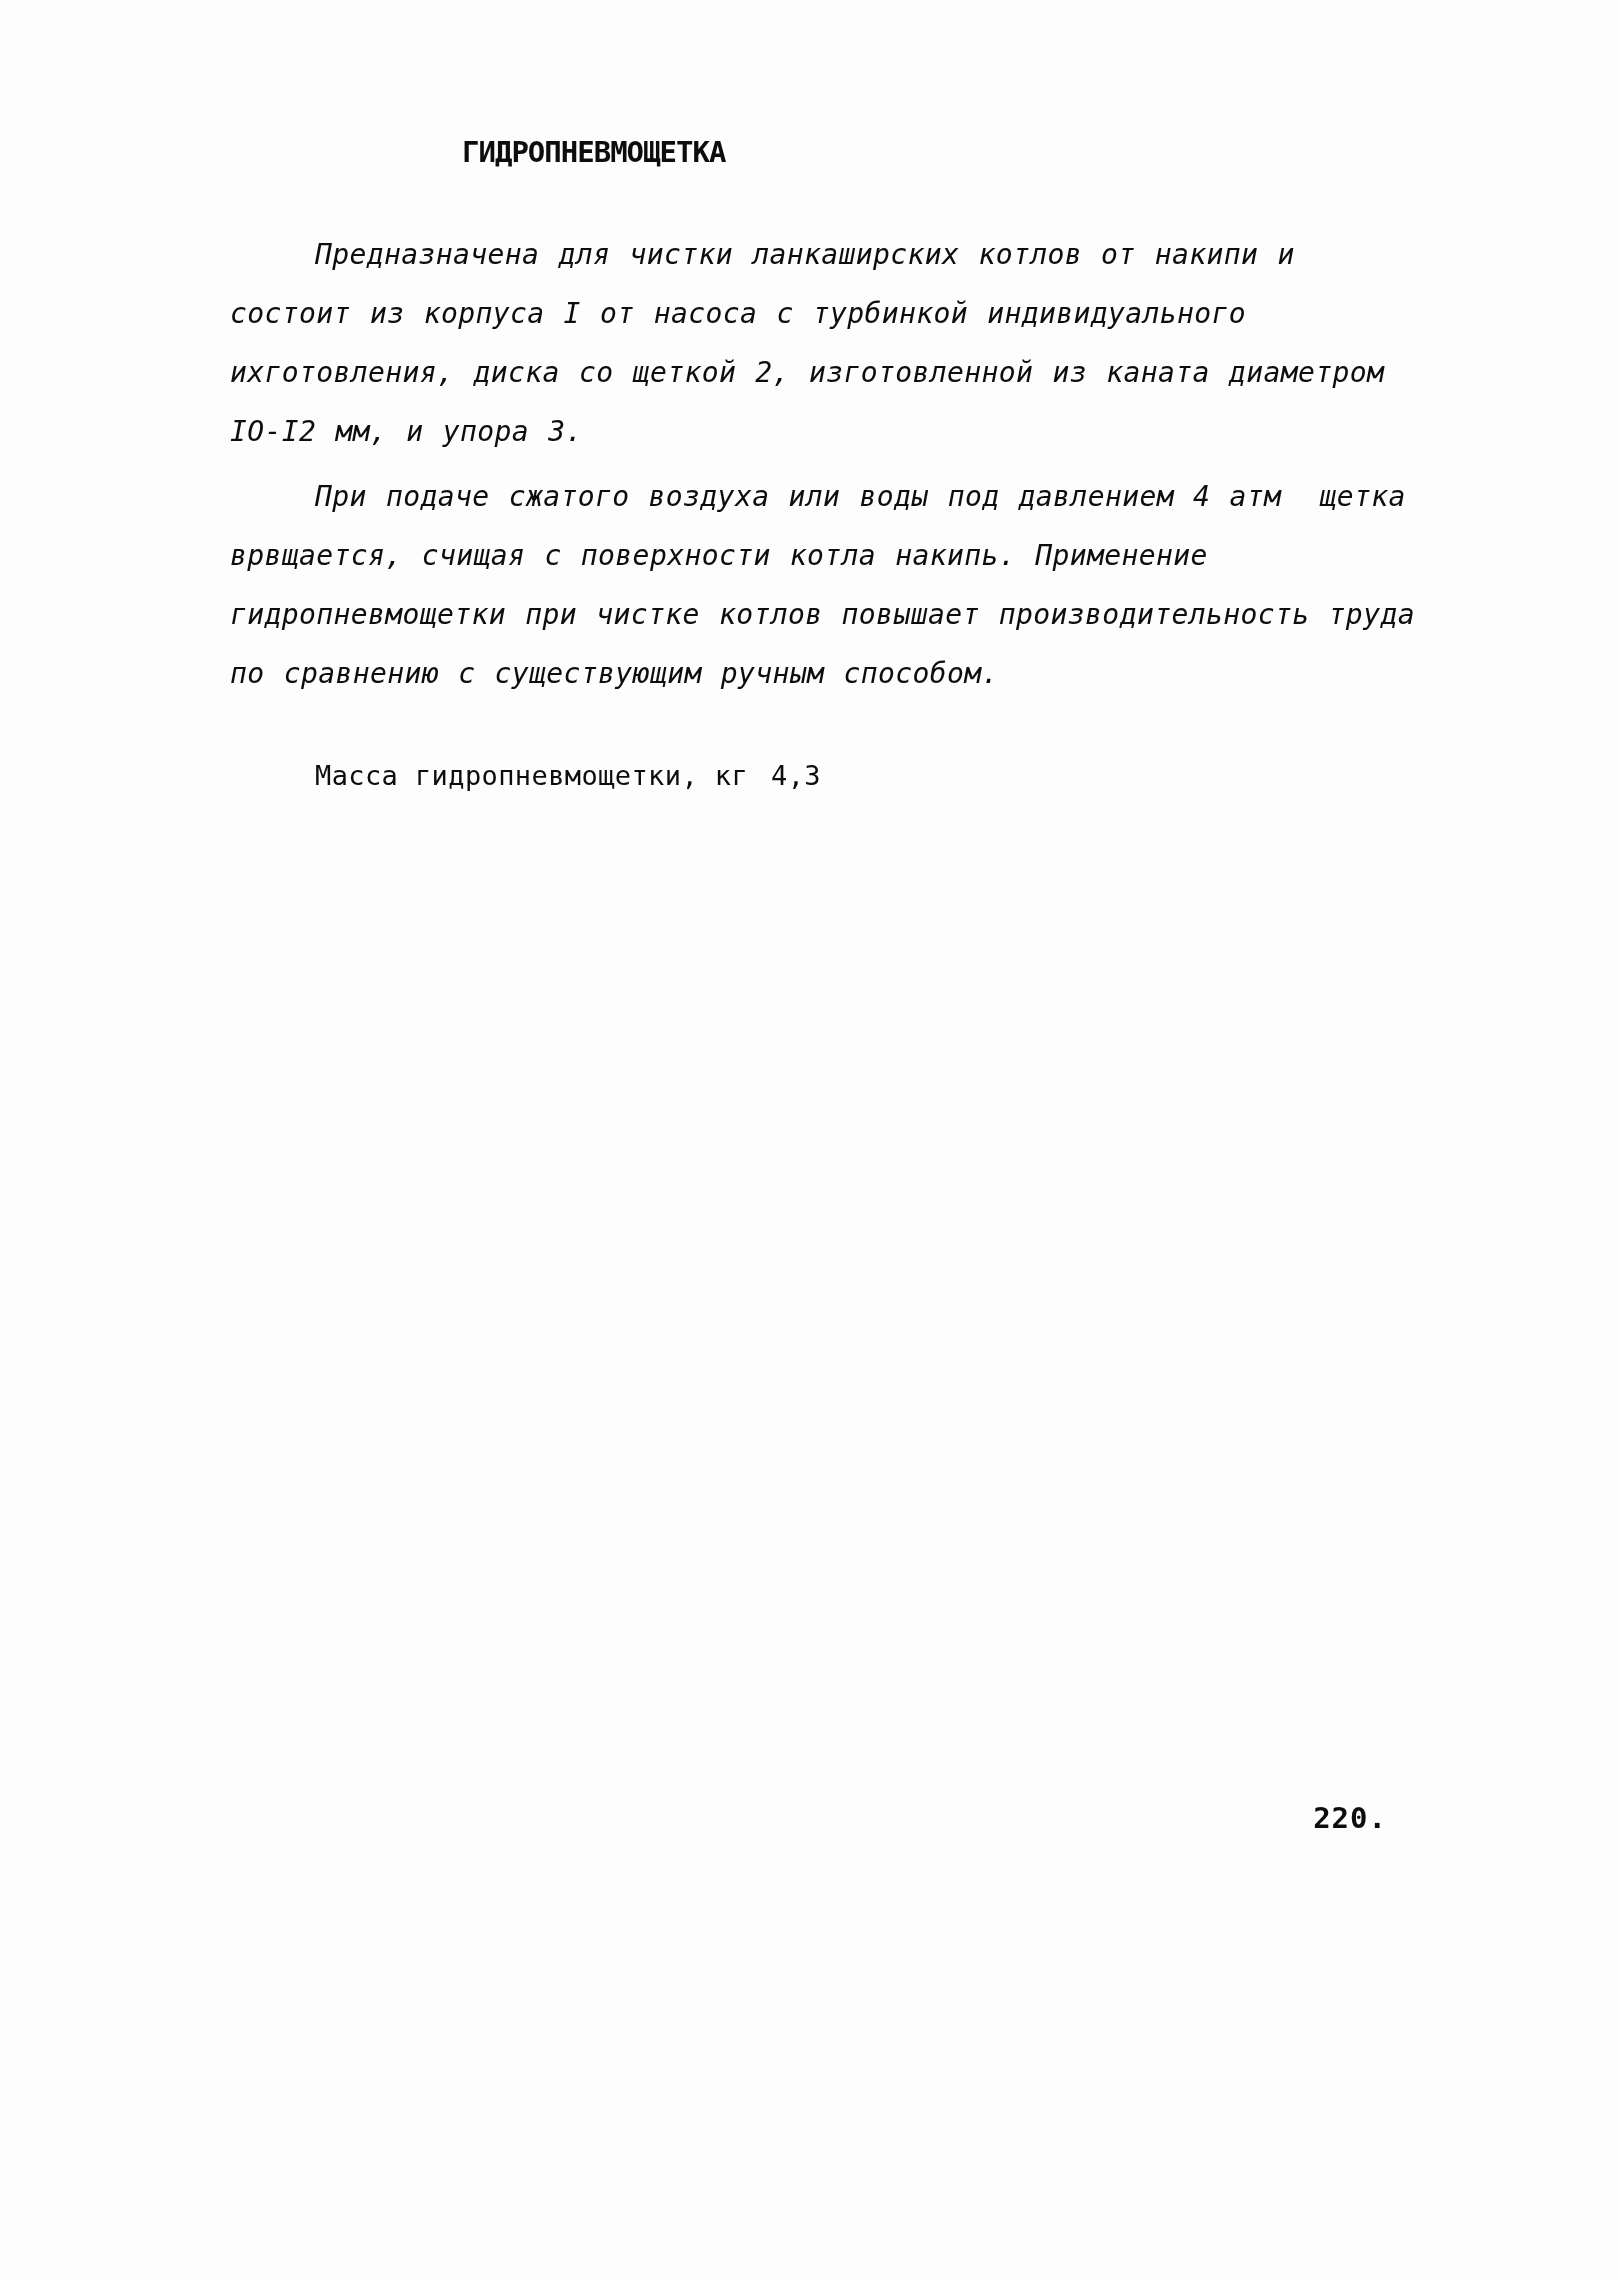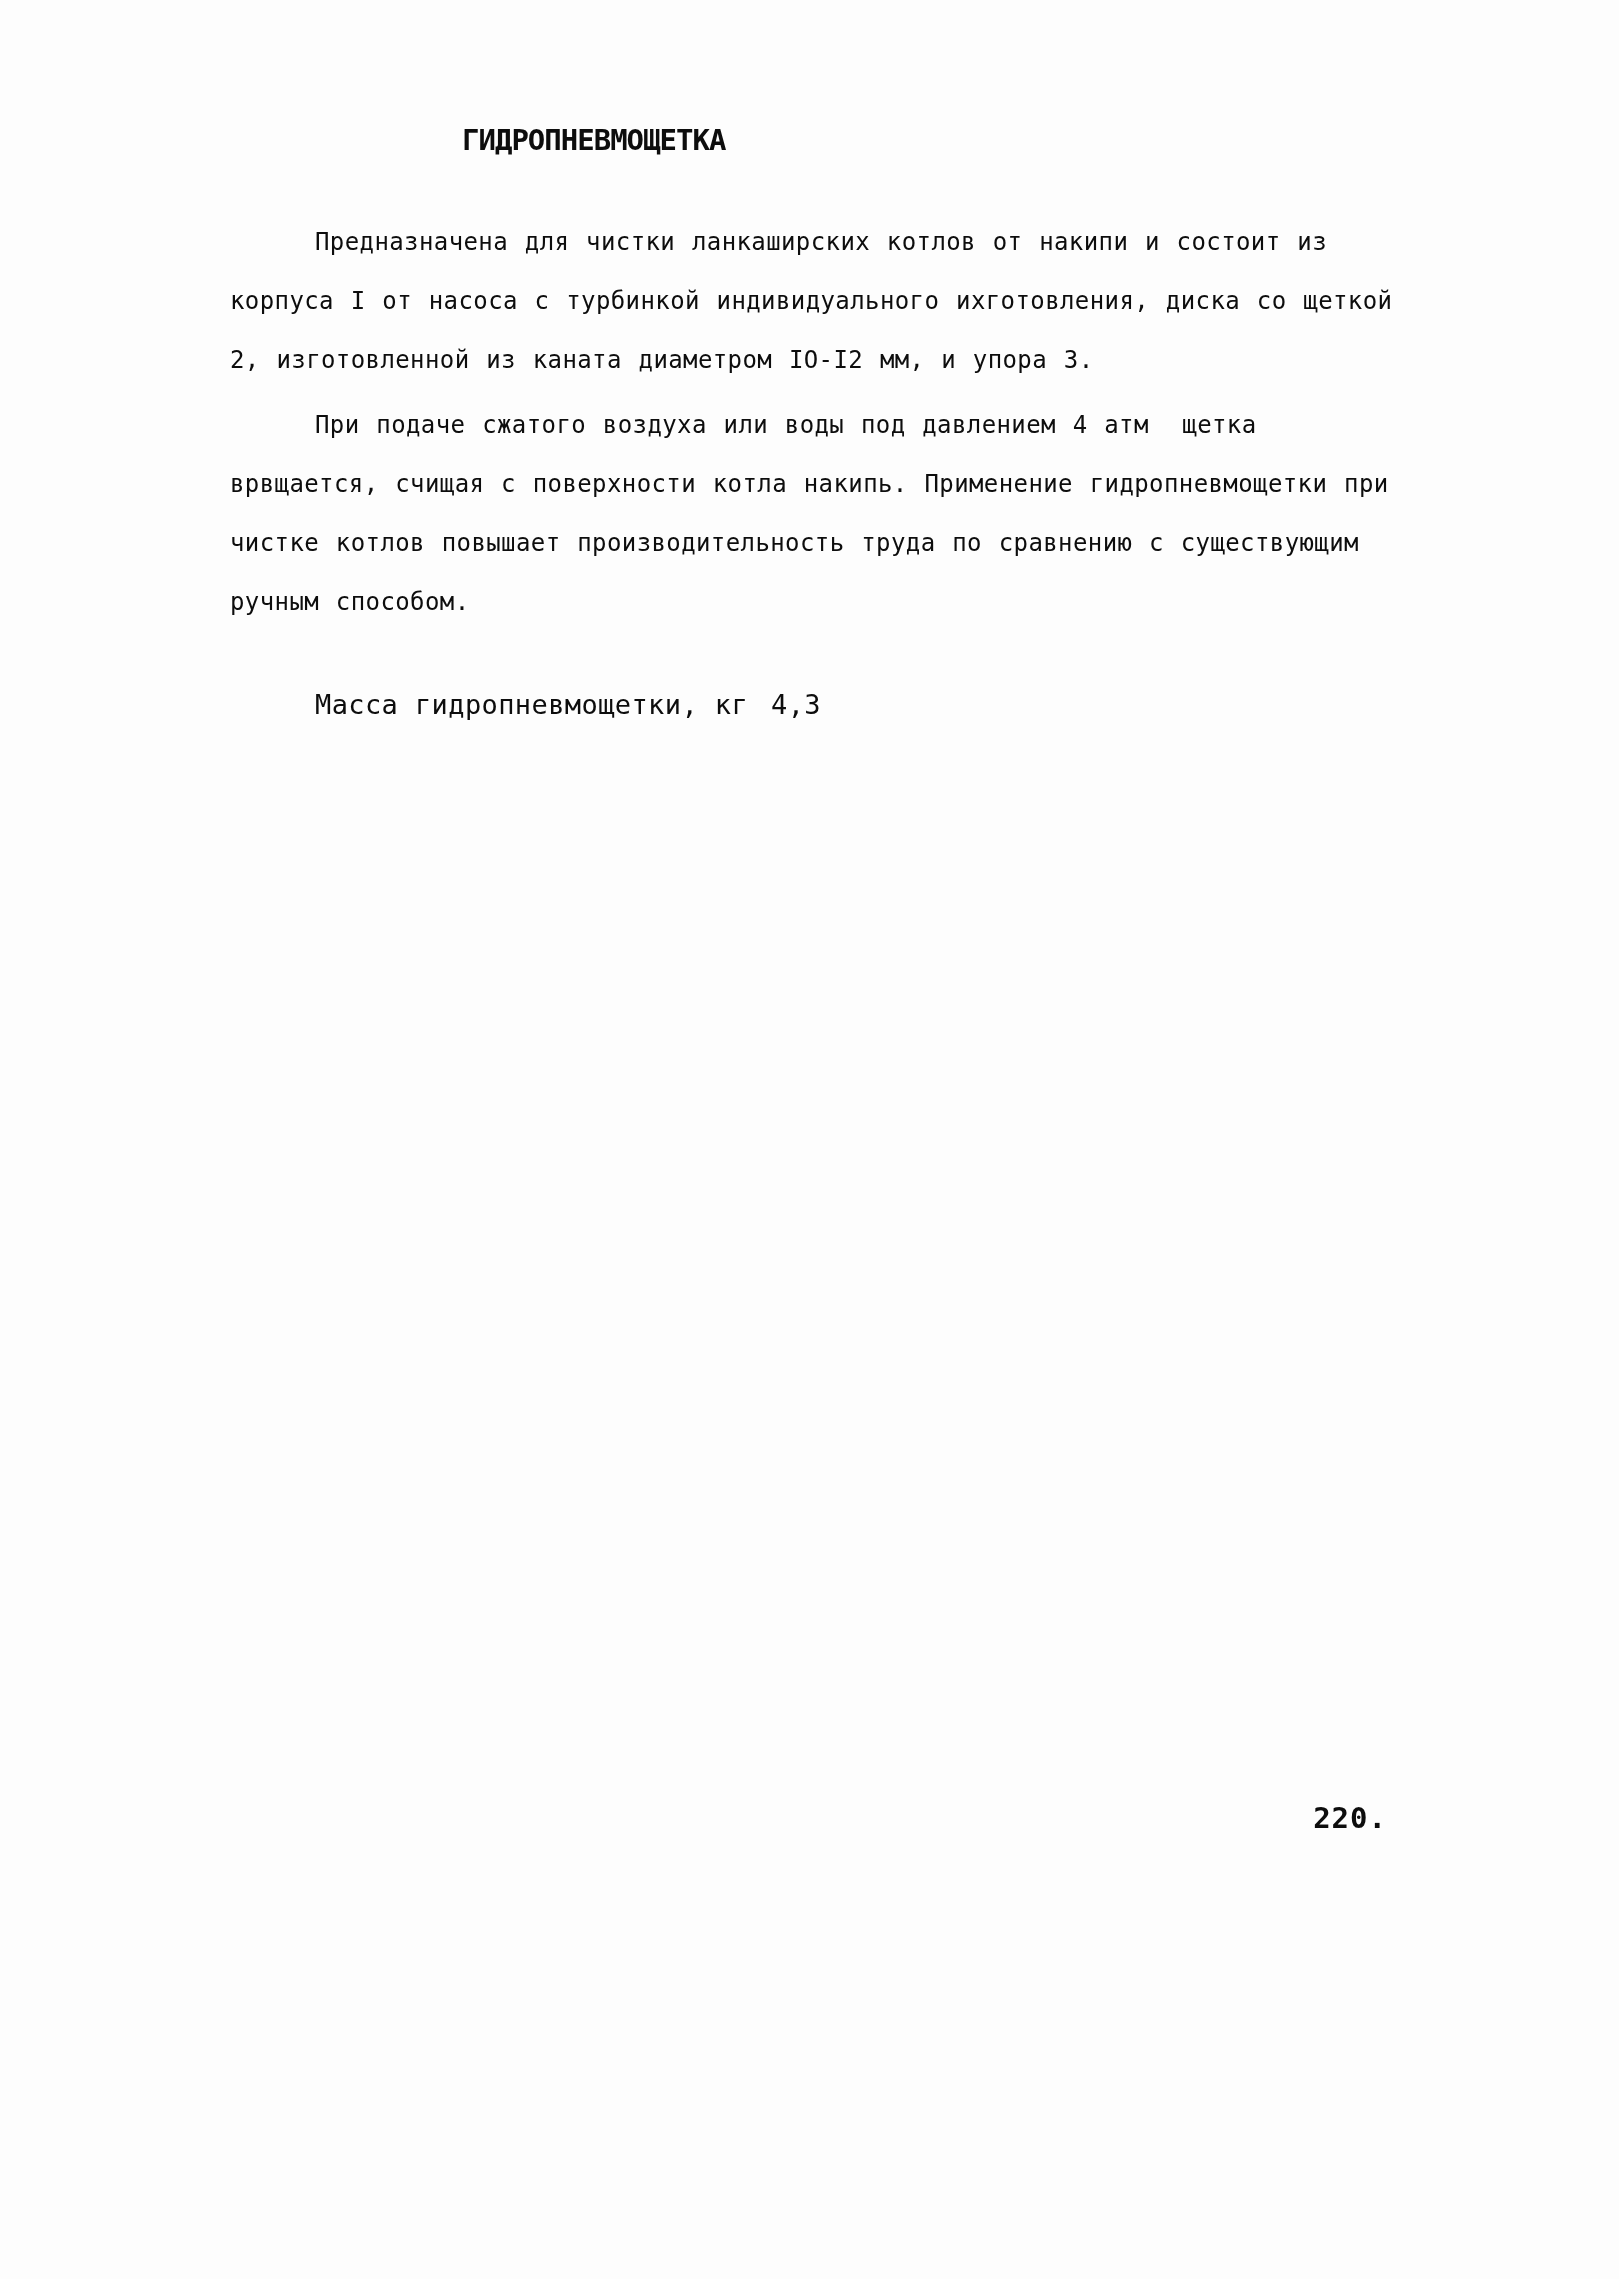--- a/index.html
+++ b/index.html
@@ -19,7 +19,7 @@
   .content {
     position: absolute;
     left: 230px;
-    top: 123px;
+    top: 135px;
     width: 1188px;
   }
   .doc-title {

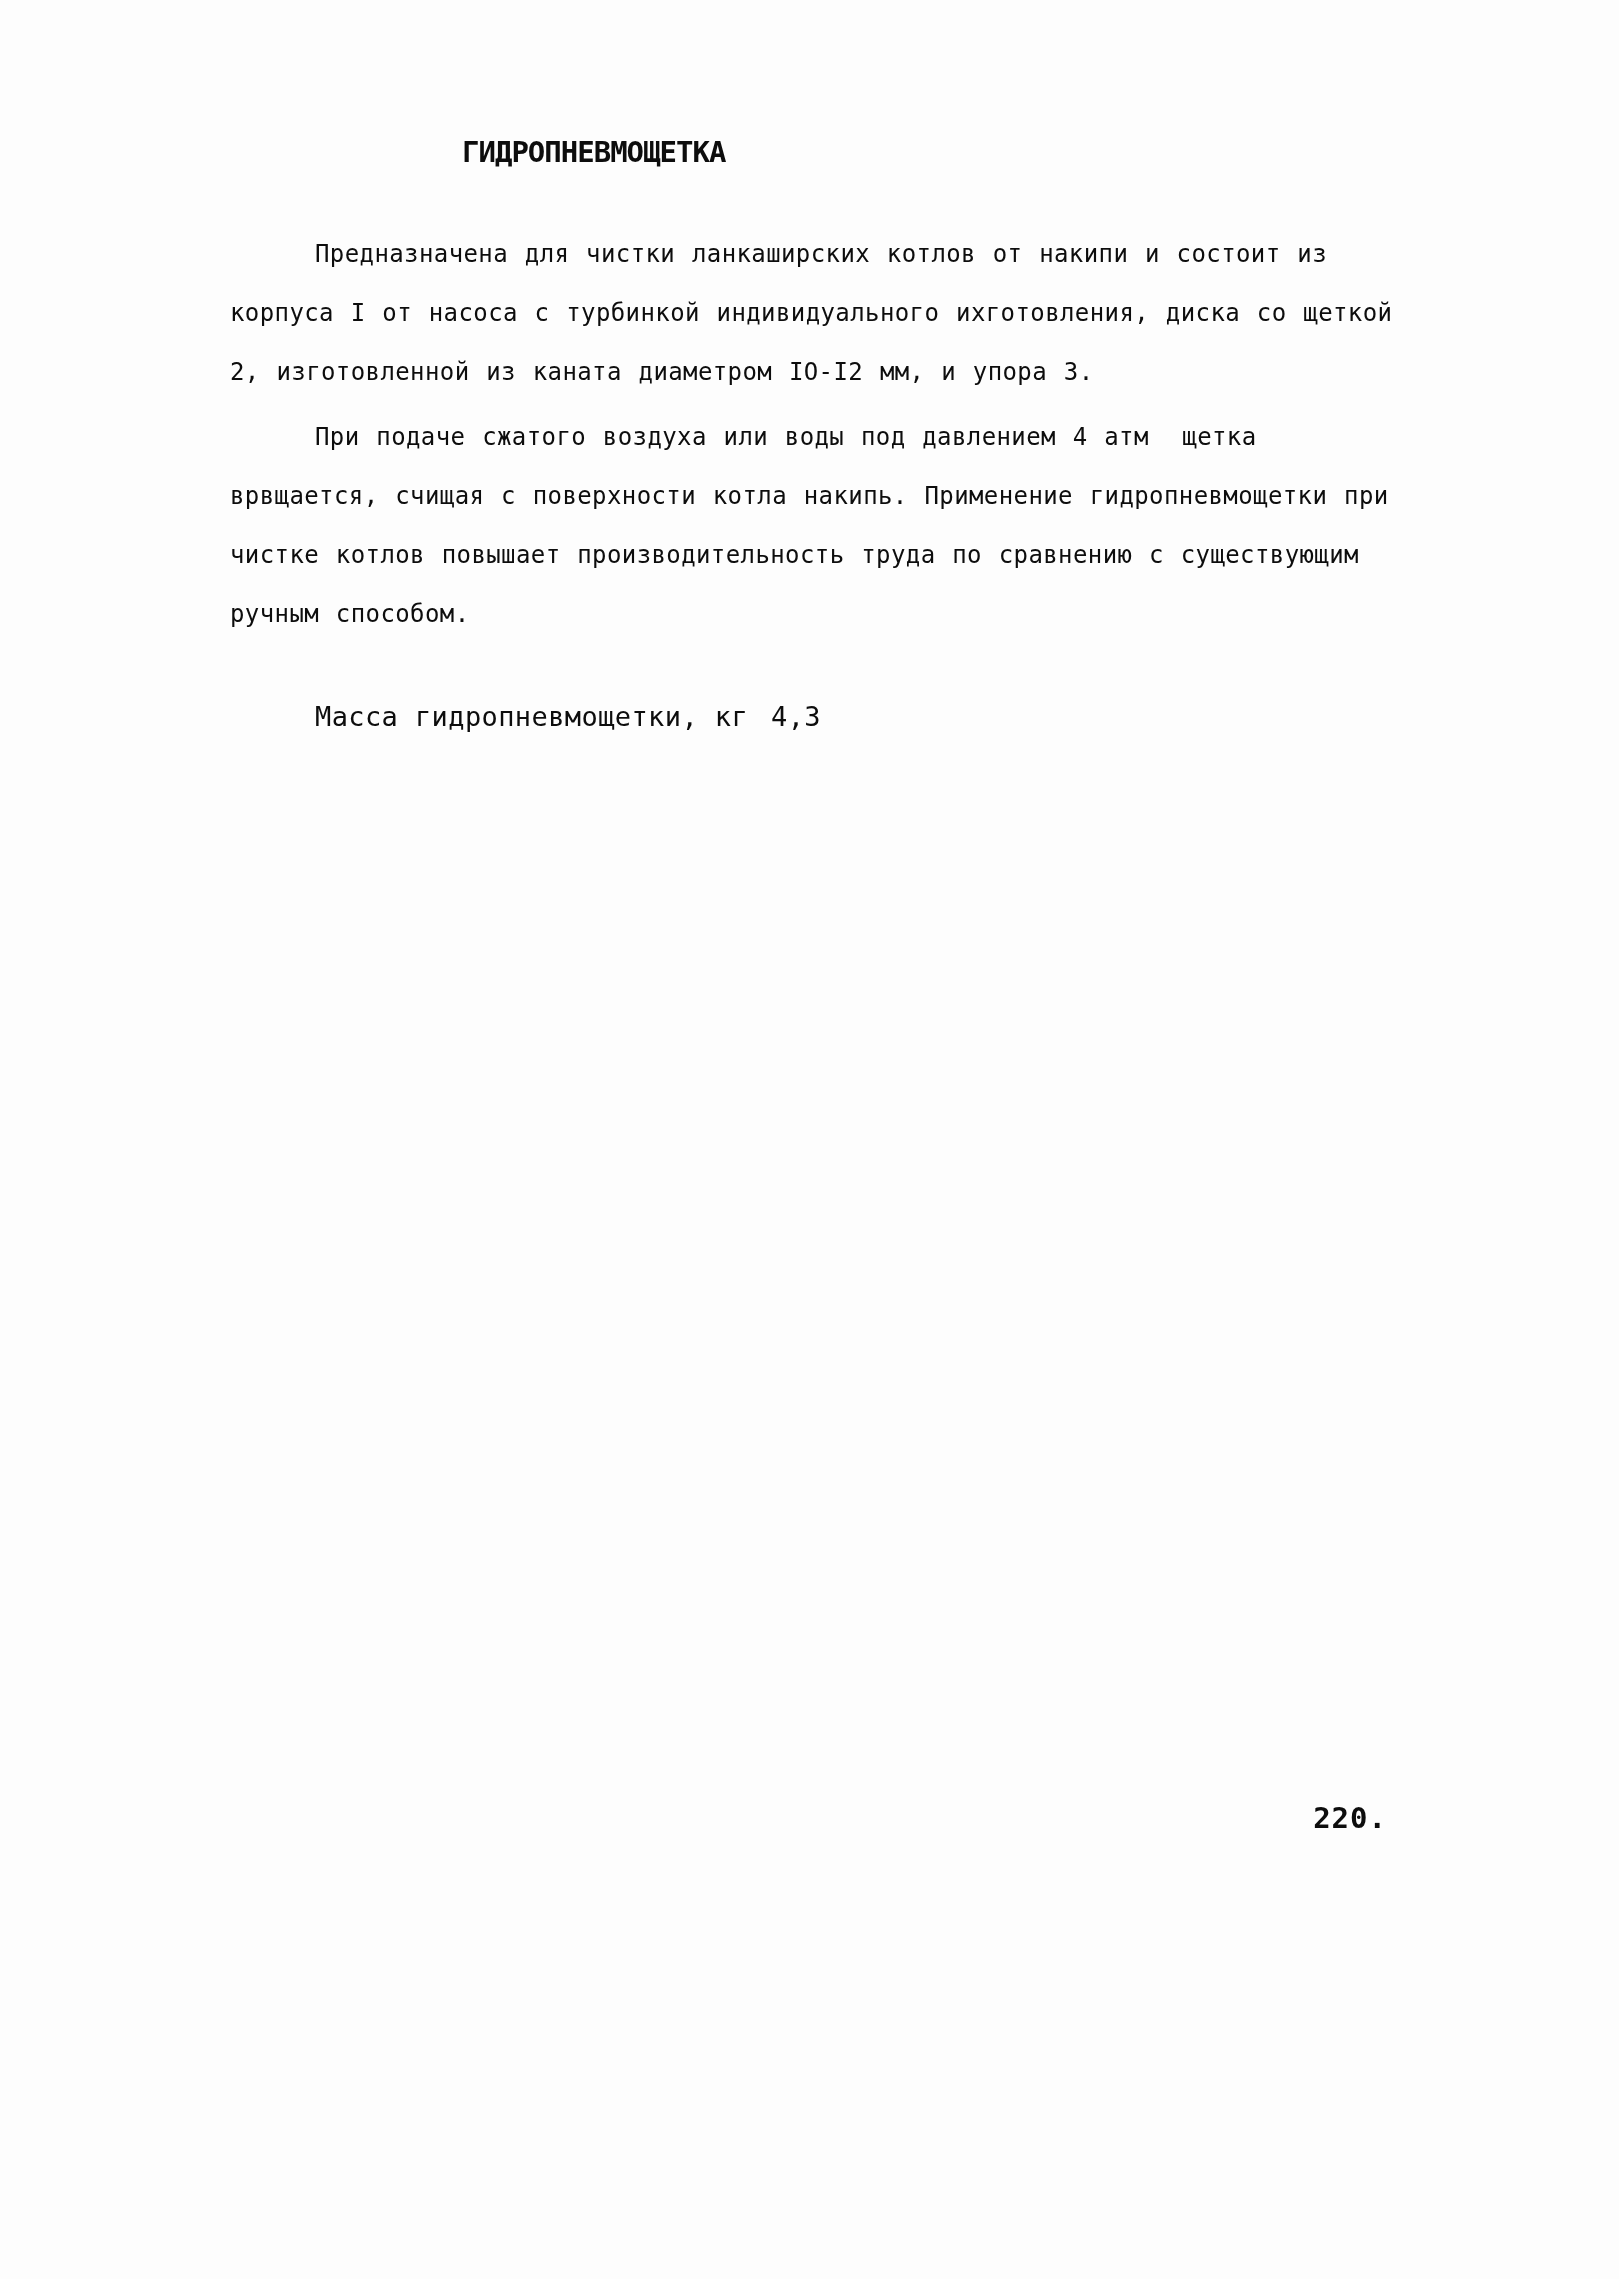--- a/index.html
+++ b/index.html
@@ -32,12 +32,13 @@
     white-space: pre;
   }
   .para {
-    font-size: 24px;
+    font-size: 28px;
     line-height: 59px;
     letter-spacing: 0.4px;
     margin: 0 0 5.8px 0;
     white-space: pre-wrap;
     word-spacing: 1.9px;
+    font-style: italic;
   }
   .para .indent {
     display: inline-block;

